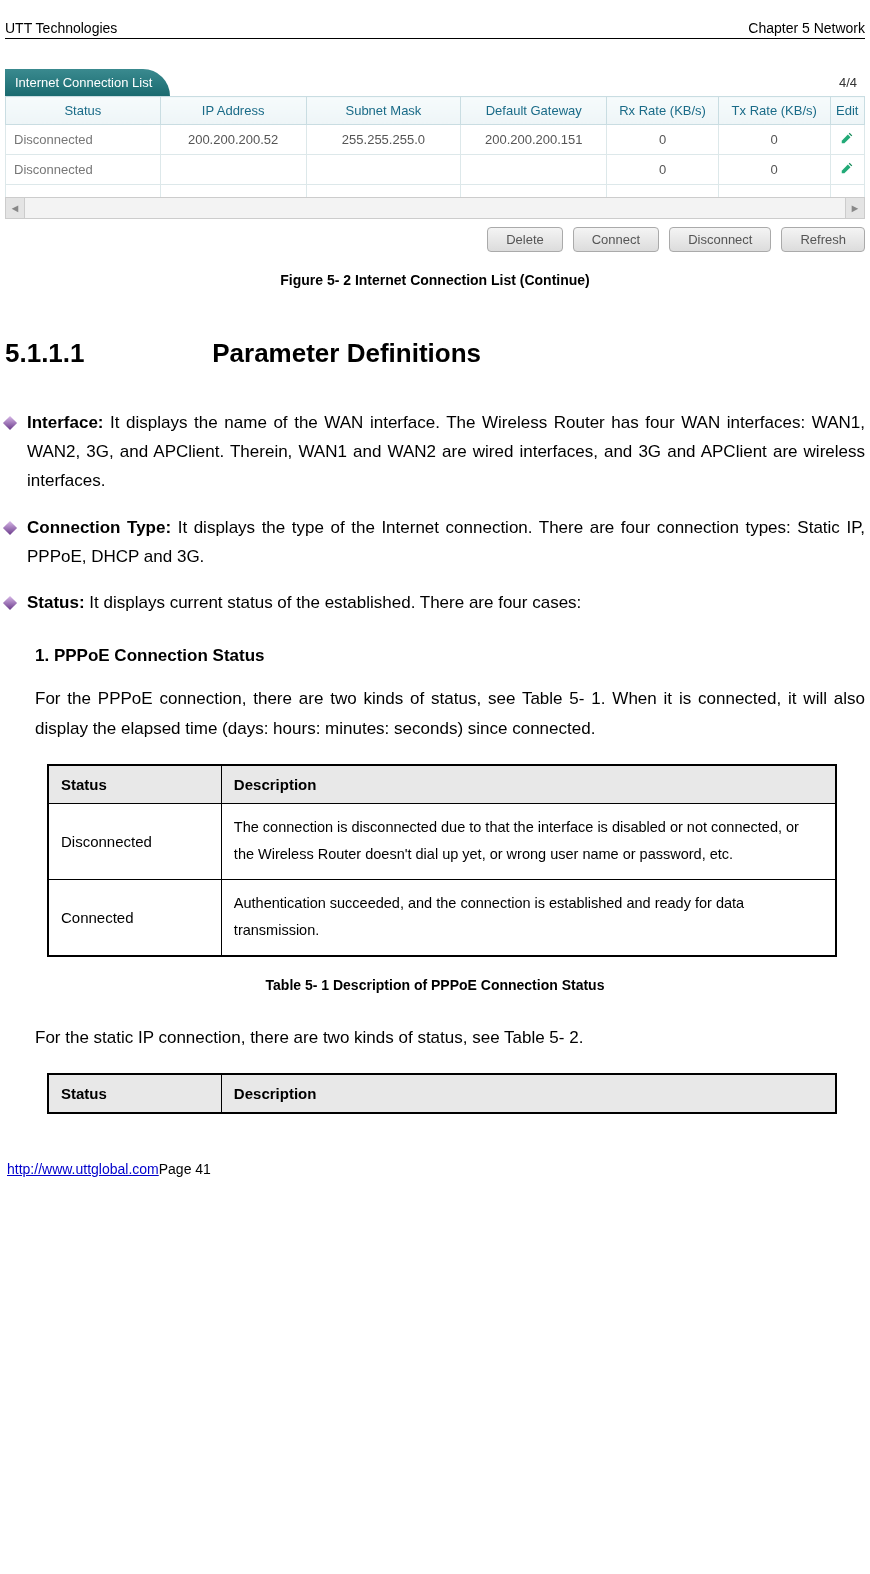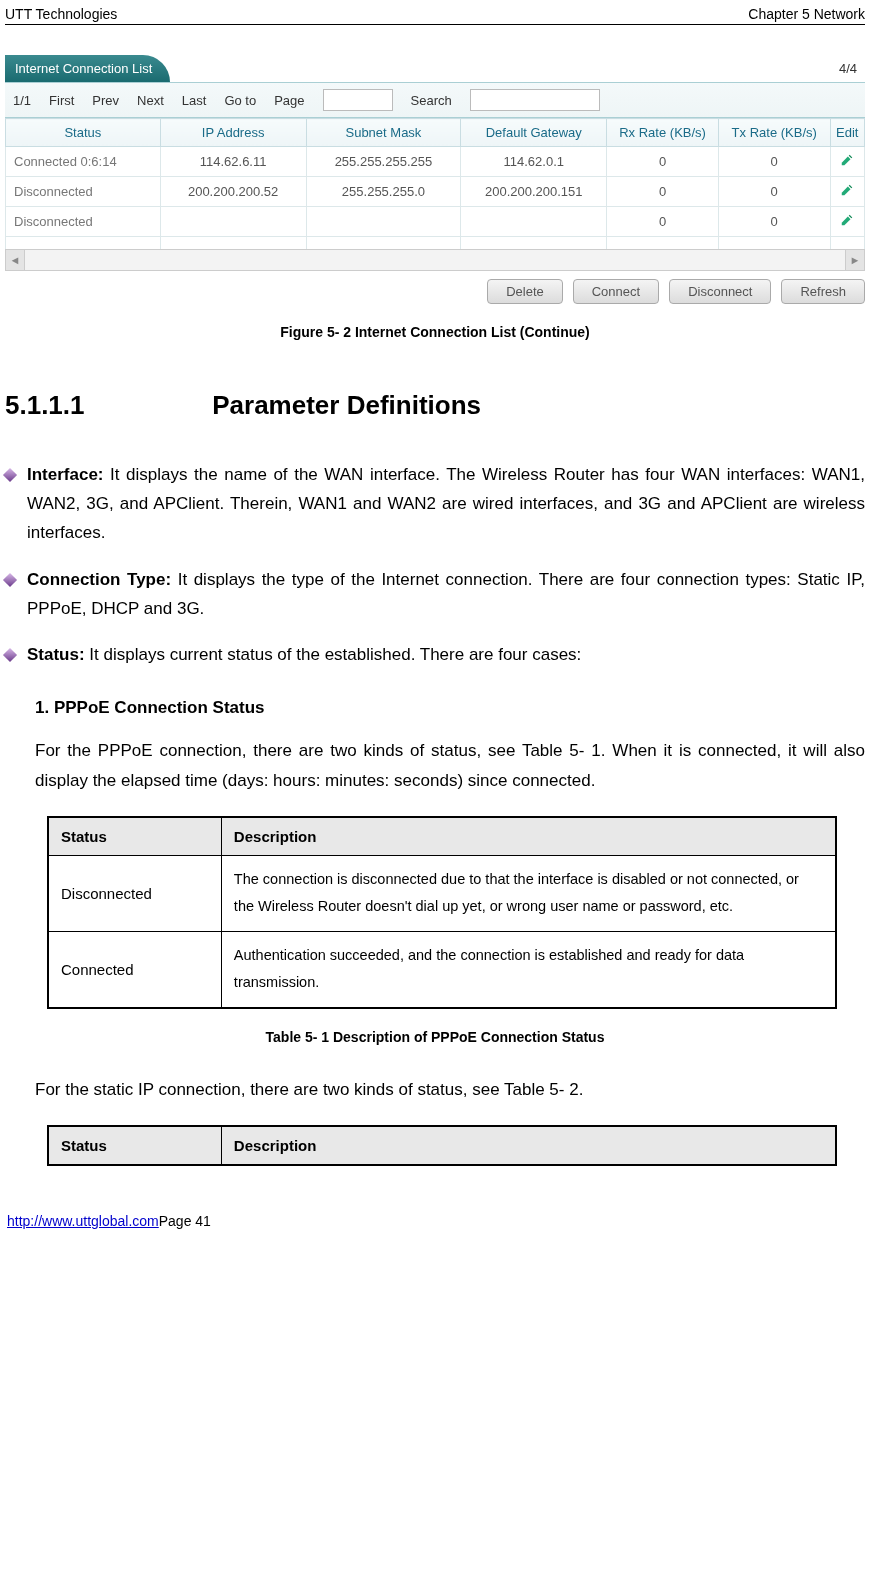--- a/index.html
+++ b/index.html
@@ -12,7 +12,7 @@
     .page {
       width: 870px;
       margin: 0 auto;
-      padding: 6px 5px 10px 5px;
+      padding: 20px 5px 10px 5px;
       box-sizing: border-box;
     }
     .header-row {

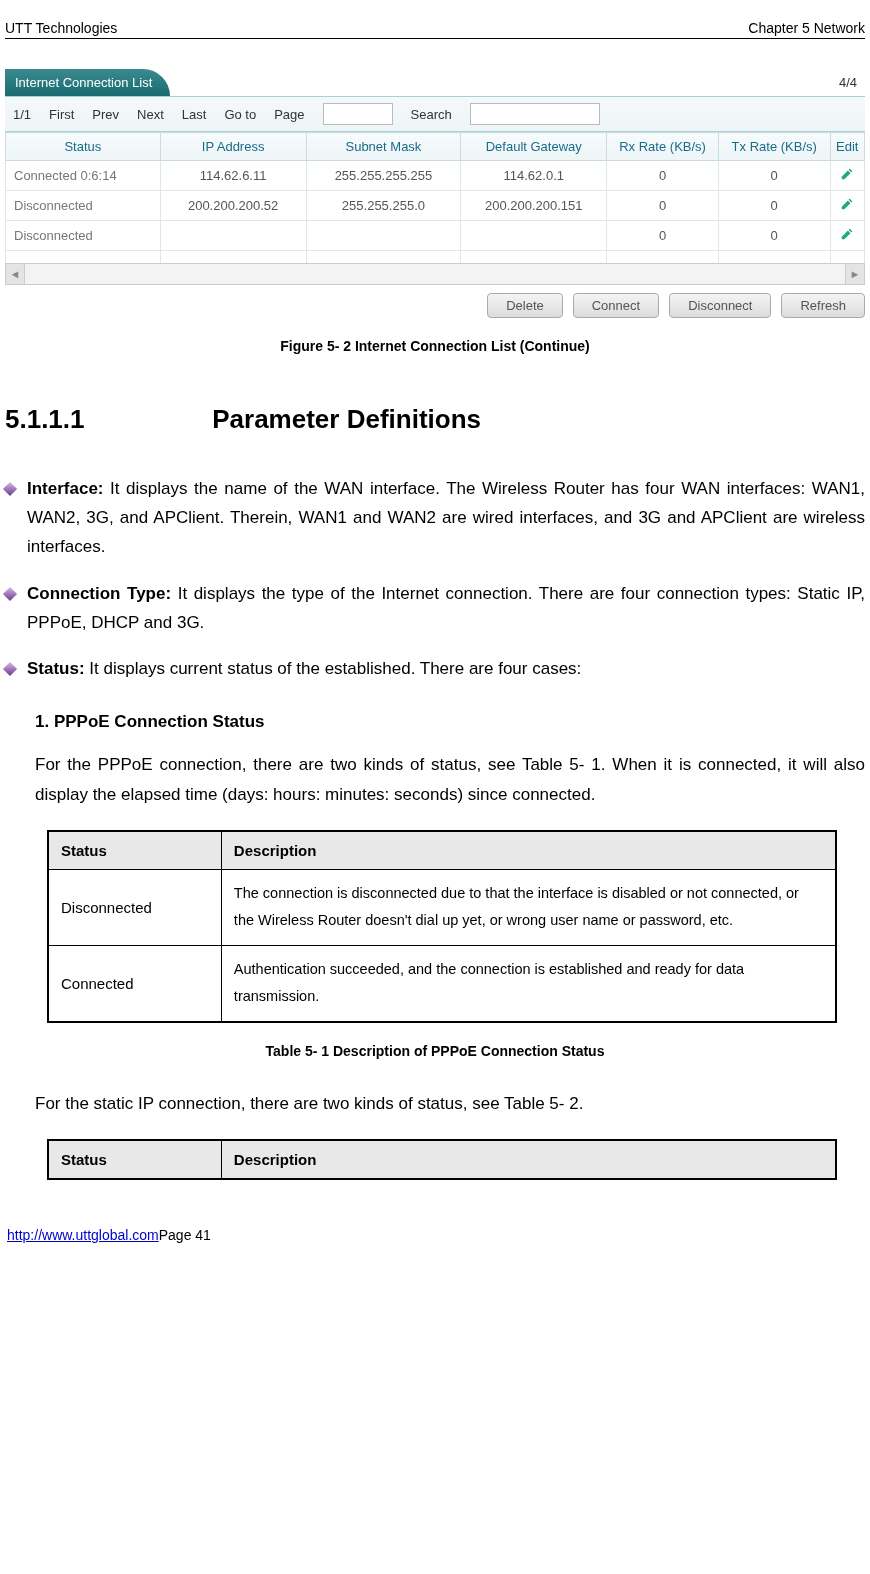--- a/index.html
+++ b/index.html
@@ -215,18 +215,6 @@
       <div class="tab">Internet Connection List</div>
       <div class="tab-spacer"></div>
       <div class="page-count">4/4</div>
-    </div>
-    <div class="toolbar">
-      <span class="link">1/1</span>
-      <span class="link">First</span>
-      <span class="link">Prev</span>
-      <span class="link">Next</span>
-      <span class="link">Last</span>
-      <span class="link">Go to</span>
-      <span class="link">Page</span>
-      <input type="text" class="page-input" style="">
-      <span class="link">Search</span>
-      <input type="text" class="search-input" style="">
     </div>
 
     <table class="data">

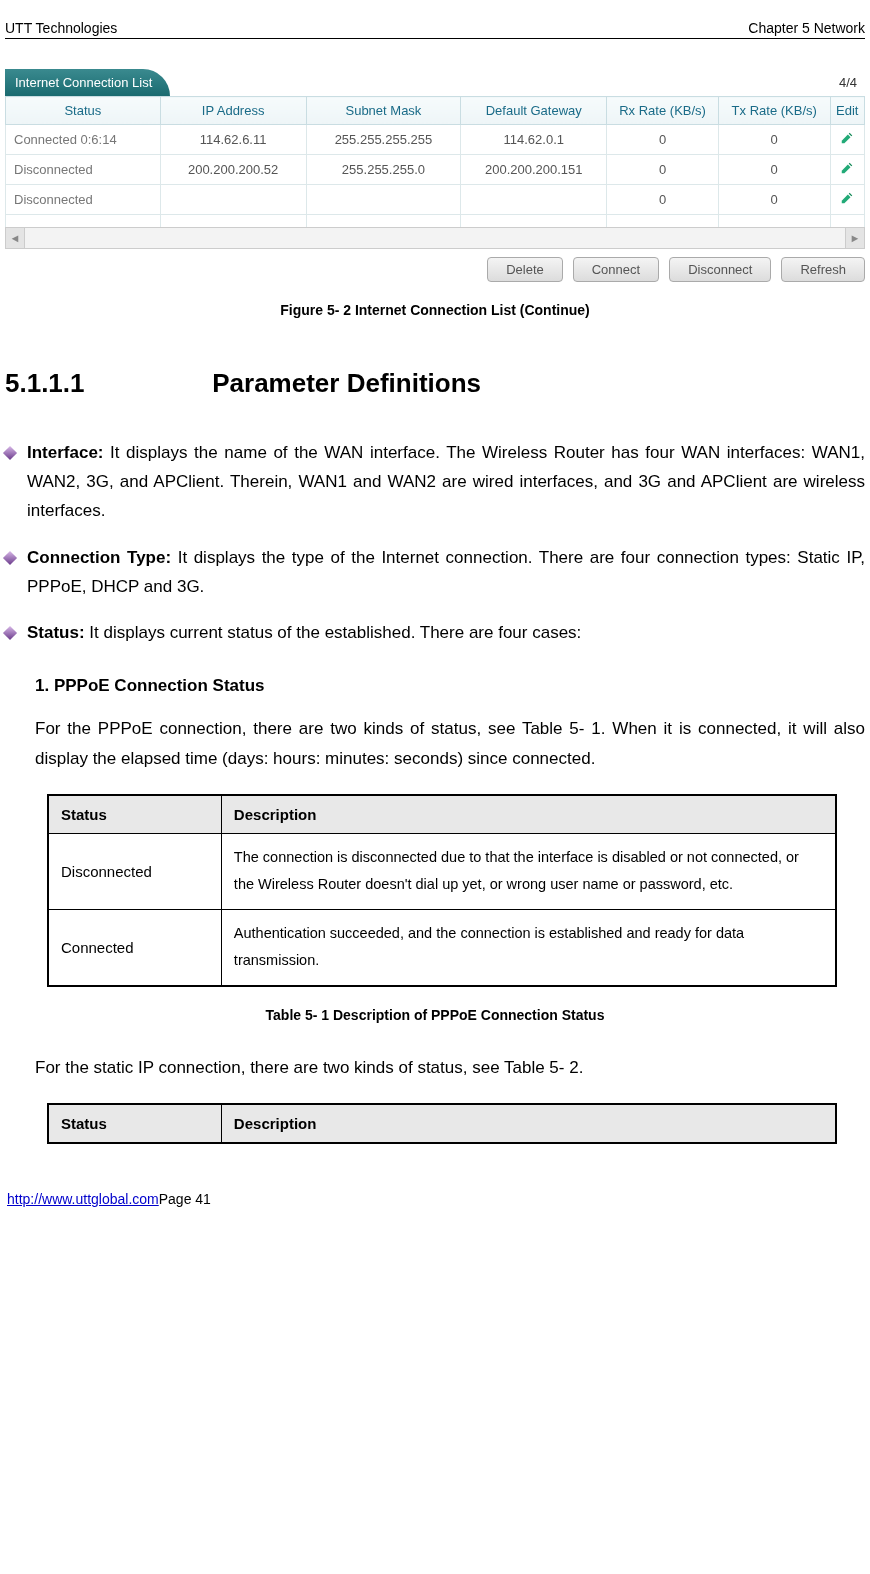--- a/index.html
+++ b/index.html
@@ -239,18 +239,6 @@
         </tr>
       </thead>
       <tbody>
-        <tr>
-          <td class="left">Connected 0:6:14</td>
-          <td>114.62.6.11</td>
-          <td>255.255.255.255</td>
-          <td>114.62.0.1</td>
-          <td>0</td>
-          <td>0</td>
-          <td class="edit-cell"><svg viewBox="0 0 16 16">
-                <path fill="#2a7" d="M2 11l7-7 3 3-7 7H2z"></path>
-                <path fill="#185" d="M10 3l1-1 3 3-1 1z"></path>
-              </svg></td>
-        </tr>
         <tr>
           <td class="left">Disconnected</td>
           <td>200.200.200.52</td>

